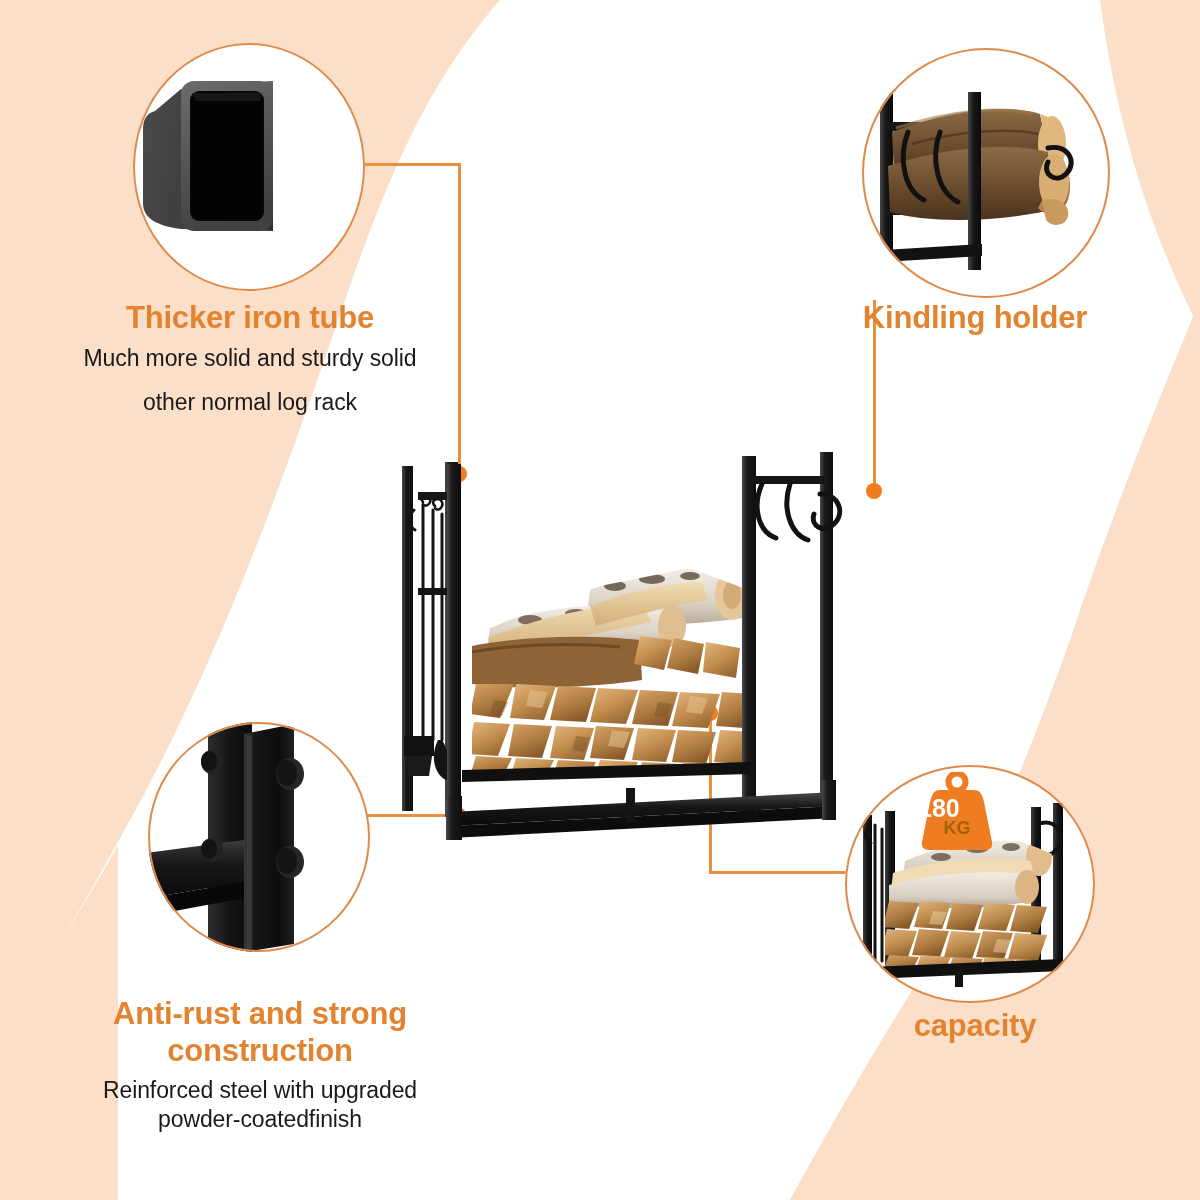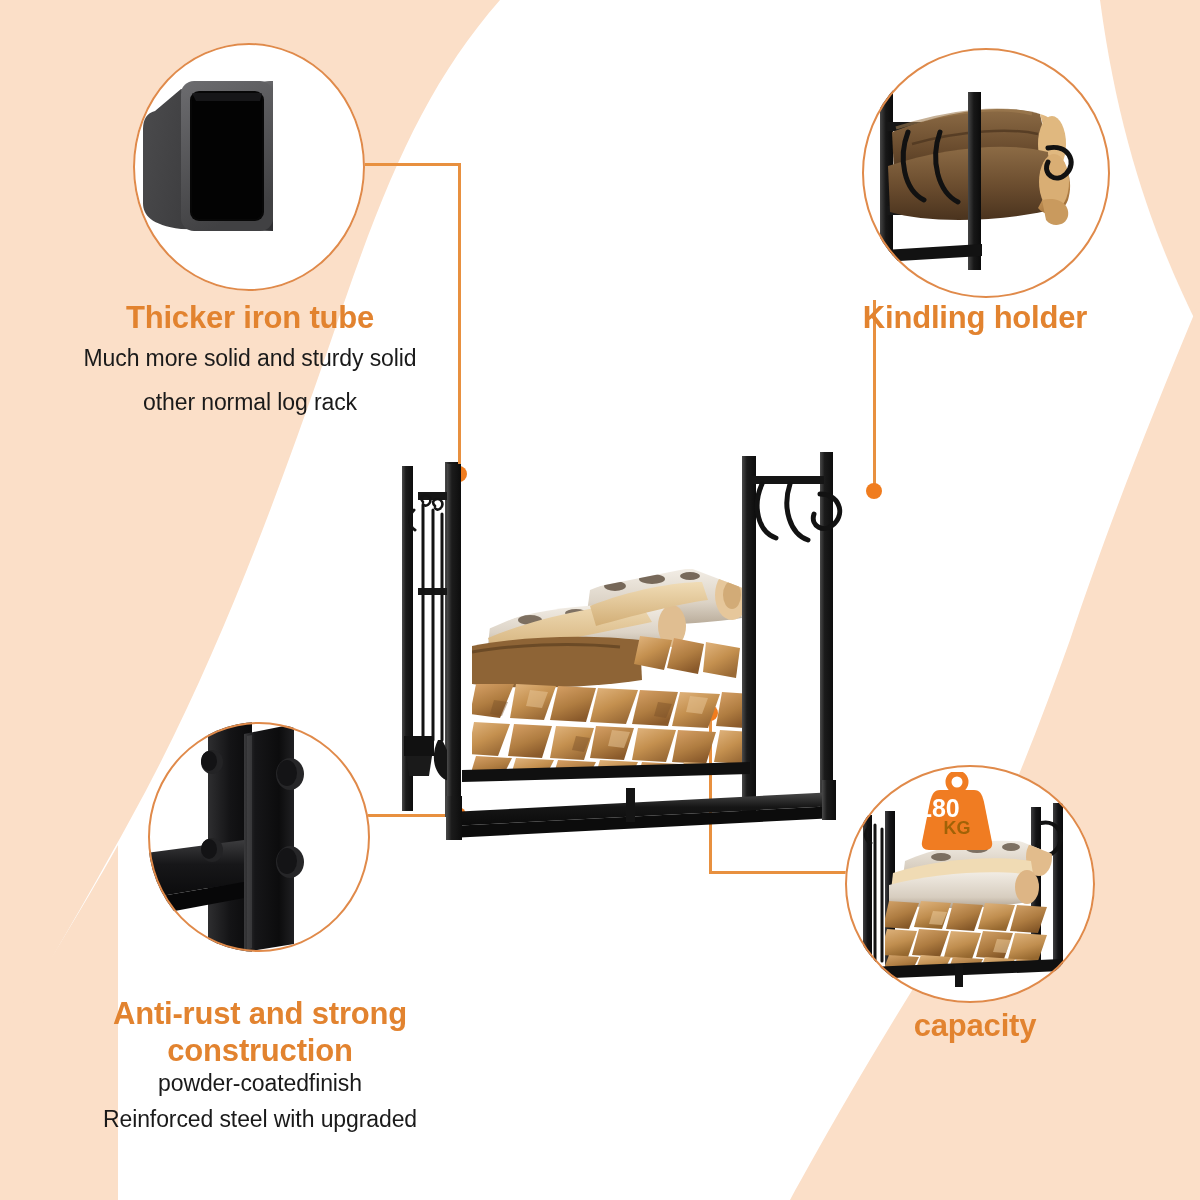--- a/index.html
+++ b/index.html
@@ -384,8 +384,8 @@
   <div class="feature-text" style="left:20px; top:980px; width:480px;margin-top:16px;">
     <div class="feature-title">Anti-rust and strong</div>
     <div class="feature-title">construction</div>
+    <div class="feature-desc">Reinforced steel with upgraded</div>
     <div class="feature-desc" style="margin-top:0;">powder-coatedfinish</div>
-    <div class="feature-desc">Reinforced steel with upgraded</div>
   </div>
 
   <div class="circle" style="left:845px; top:765px; width:250px; height:238px;">

